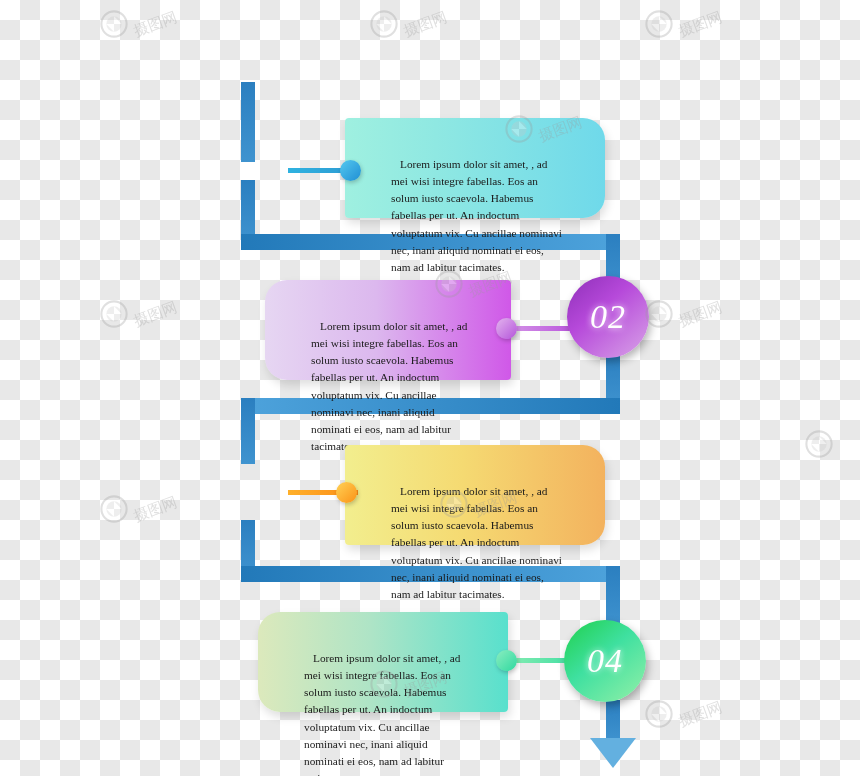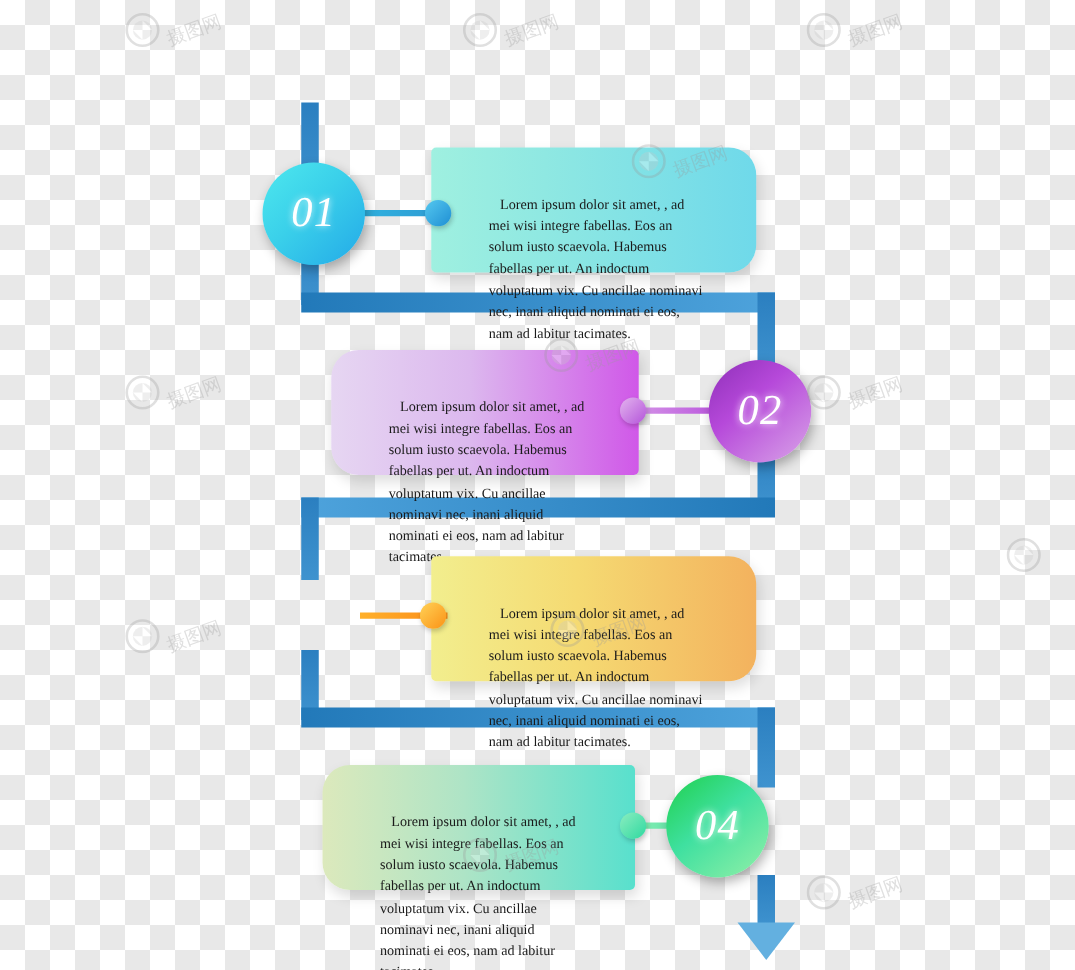--- a/index.html
+++ b/index.html
@@ -175,9 +175,6 @@
 
   <div class="stem s1" style="left:288px; top:168px; width:70px;"></div>
   <div class="dot d1" style="left:340px; top:160px;"></div>
-  <div class="node n1" style="left:210px; top:130px;">
-    <span class="num">01</span>
-  </div>
   <div class="panel p1 right-round" style="left:345px; top:118px; width:260px; height:100px;">
     <p>Lorem ipsum dolor sit amet, , ad mei wisi integre fabellas. Eos an solum iusto scaevola. Habemus fabellas per ut. An indoctum voluptatum vix. Cu ancillae nominavi nec, inani aliquid nominati ei eos, nam ad labitur tacimates.</p>
   </div>

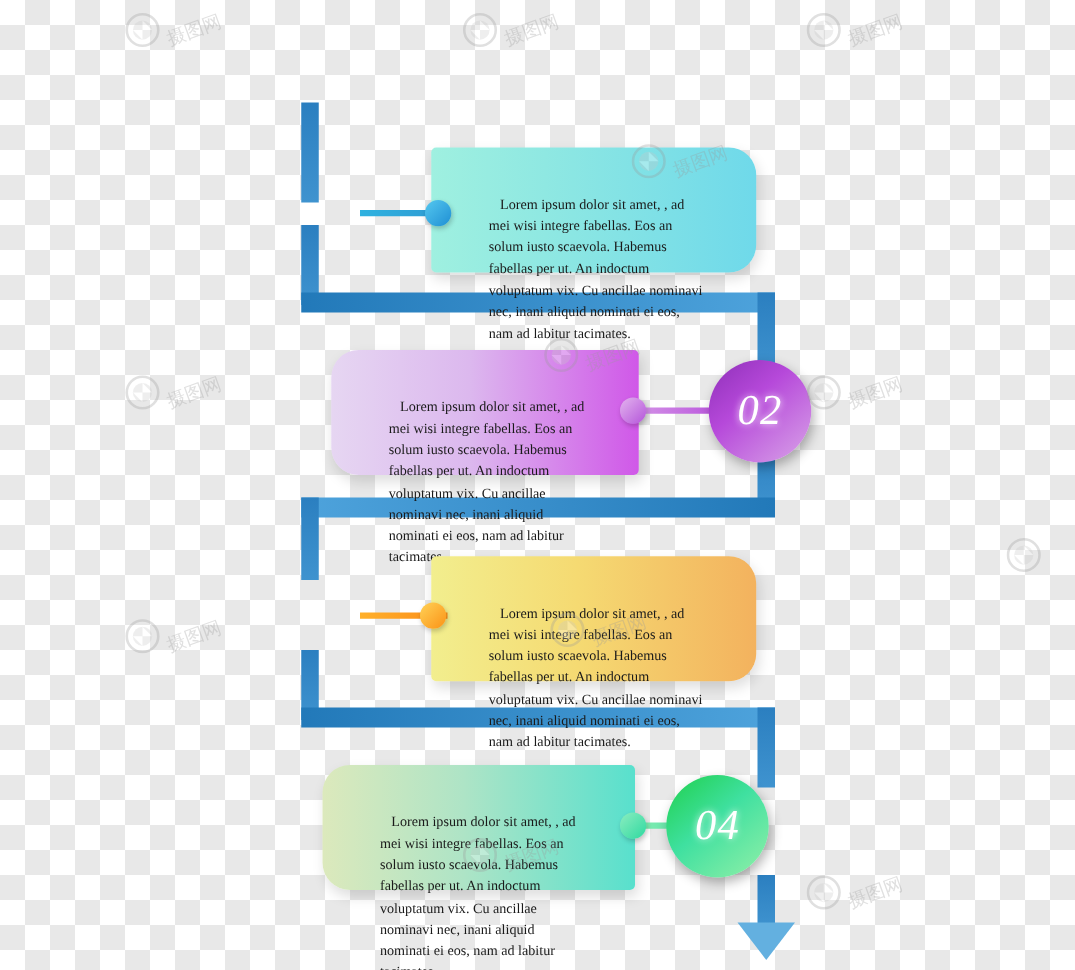--- a/index.html
+++ b/index.html
@@ -181,7 +181,7 @@
 
   <div class="stem s2" style="left:500px; top:326px; width:72px;"></div>
   <div class="dot d2" style="left:496px; top:318px;"></div>
-  <div class="node n2" style="left:567px; top:288px;">
+  <div class="node n2" style="left:567px; top:276px;">
     <span class="num">02</span>
   </div>
   <div class="panel p2 left-round" style="left:265px; top:280px; width:246px; height:100px;">

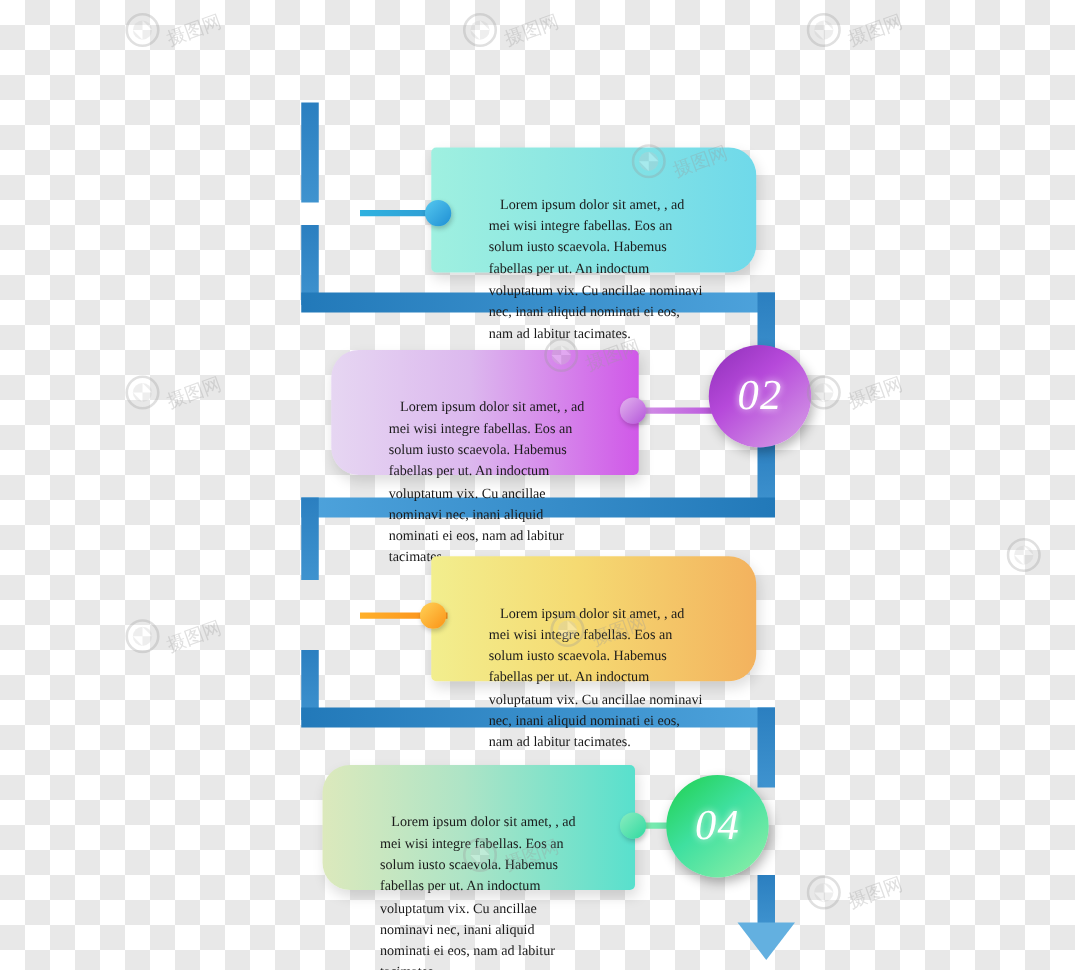--- a/index.html
+++ b/index.html
@@ -196,7 +196,7 @@
 
   <div class="stem s4" style="left:500px; top:658px; width:72px;"></div>
   <div class="dot d4" style="left:496px; top:650px;"></div>
-  <div class="node n4" style="left:533px; top:620px;">
+  <div class="node n4" style="left:564px; top:620px;">
     <span class="num">04</span>
   </div>
   <div class="panel p4 left-round" style="left:258px; top:612px; width:250px; height:100px;">

